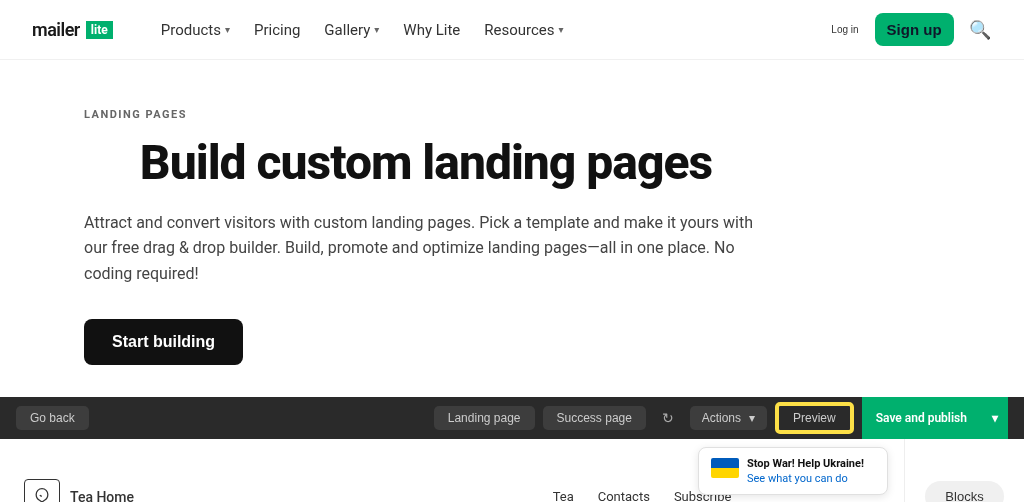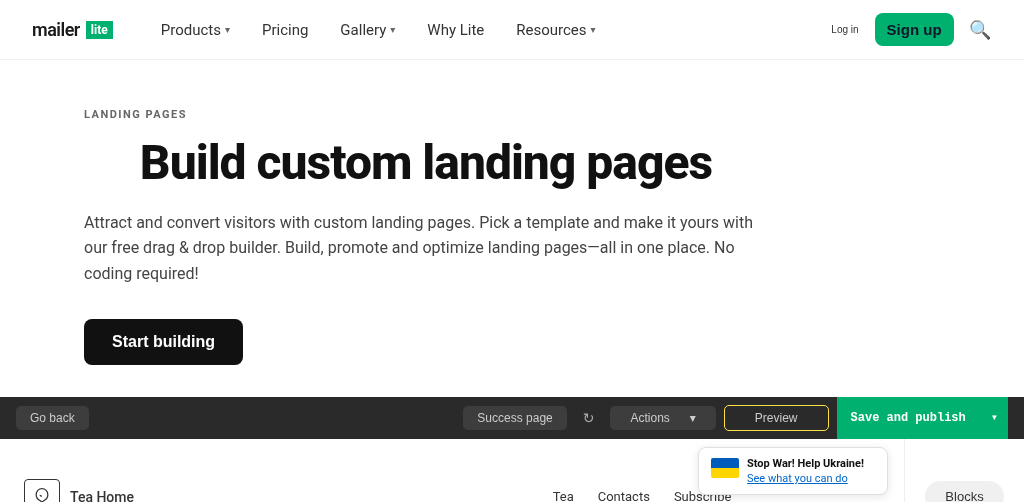--- a/index.html
+++ b/index.html
@@ -40,7 +40,7 @@
     .nav {
       display: flex;
       align-items: center;
-      gap: 32px;
+      gap: 24px;
       flex: 1;
     }
     .nav-item {

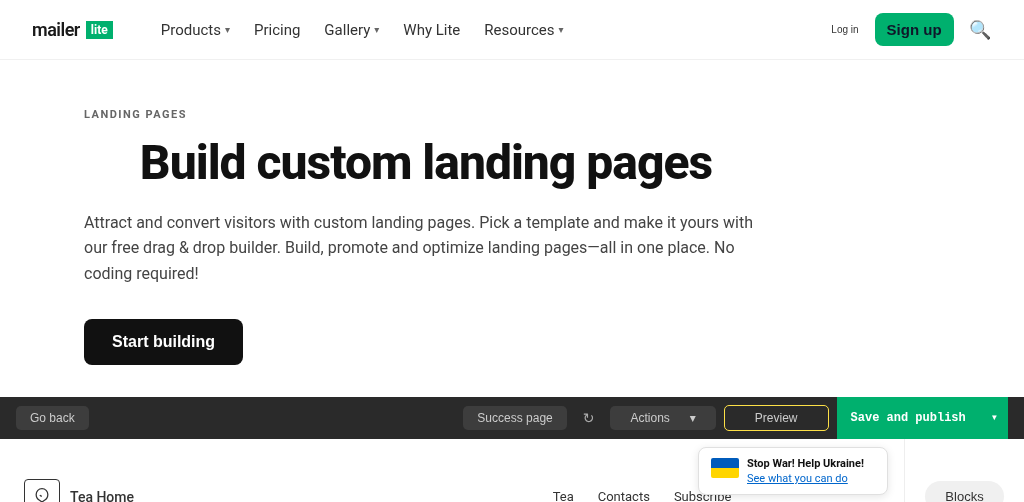--- a/index.html
+++ b/index.html
@@ -377,6 +377,7 @@
   <div class="preview-toolbar">
     <button class="toolbar-btn">Go back</button>
     <div class="toolbar-spacer"></div>
+    <button class="toolbar-tab">Landing page</button>
     <button class="toolbar-tab">Success page</button>
     <button class="toolbar-icon-btn">↻</button>
     <button class="toolbar-actions">

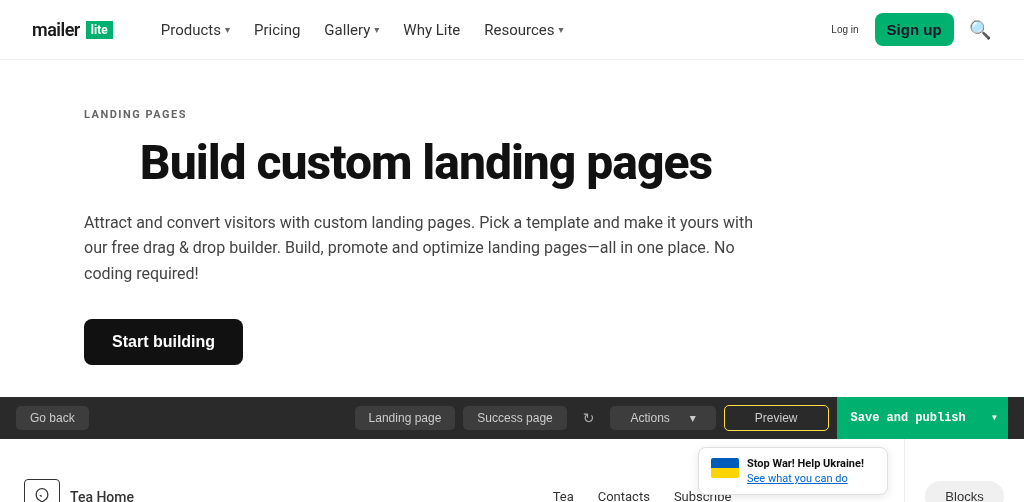--- a/index.html
+++ b/index.html
@@ -174,13 +174,13 @@
       background: #3d3d3d;
       color: #ccc;
       font-size: 12px;
-      padding: 5px 20px;
+      padding: 5px 12px;
       border-radius: 5px;
       border: none;
       cursor: pointer;
       display: flex;
       align-items: center;
-      gap: 20px;
+      gap: 8px;
     }
     .toolbar-preview {
       background: none;

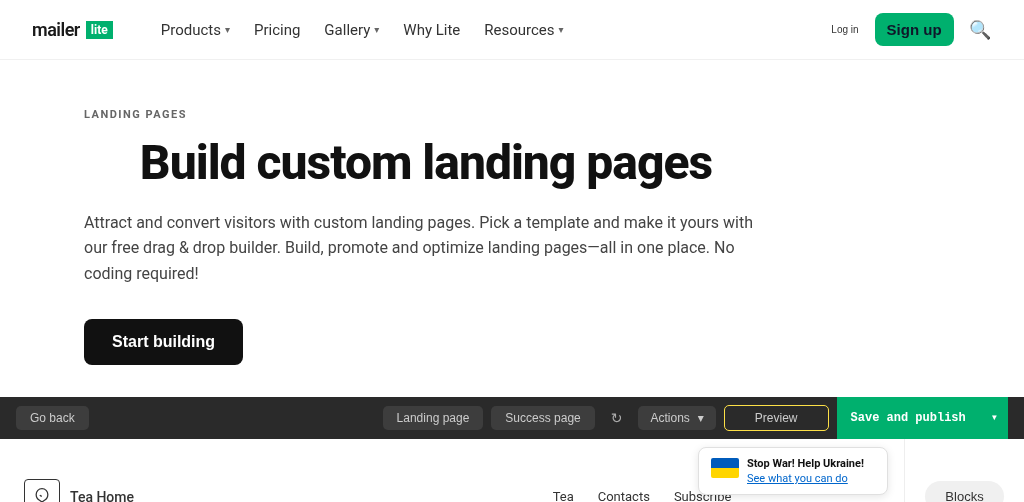--- a/index.html
+++ b/index.html
@@ -186,9 +186,9 @@
       background: none;
       color: #ccc;
       font-size: 12px;
-      padding: 5px 30px;
+      padding: 5px 14px;
       border-radius: 5px;
-      border: 1px solid #fde047;
+      border: 4px solid #fde047;
       cursor: pointer;
     }
     .toolbar-publish {

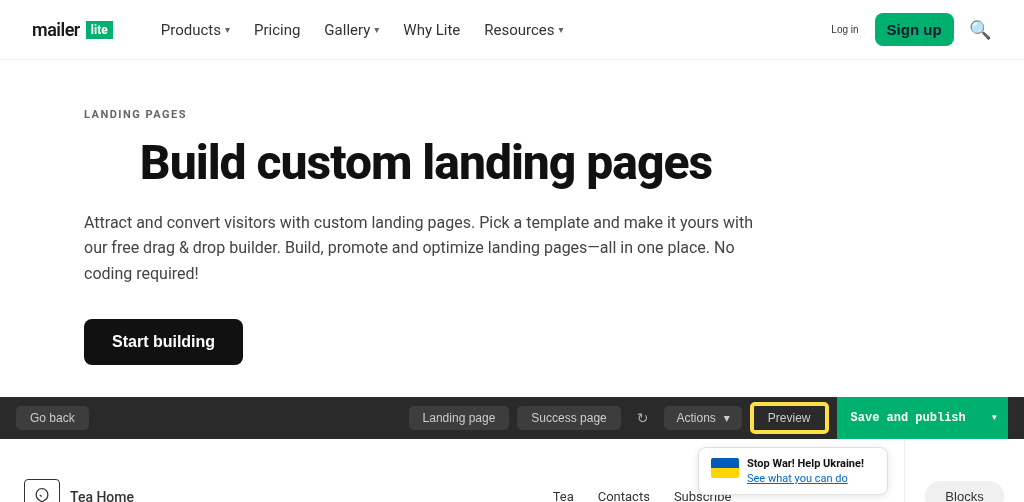--- a/index.html
+++ b/index.html
@@ -202,7 +202,6 @@
       cursor: pointer;
       display: flex;
       align-items: center;
-      font-family: Liberation Mono, monospace;
     }
     .toolbar-publish-main {
       padding: 5px 14px;

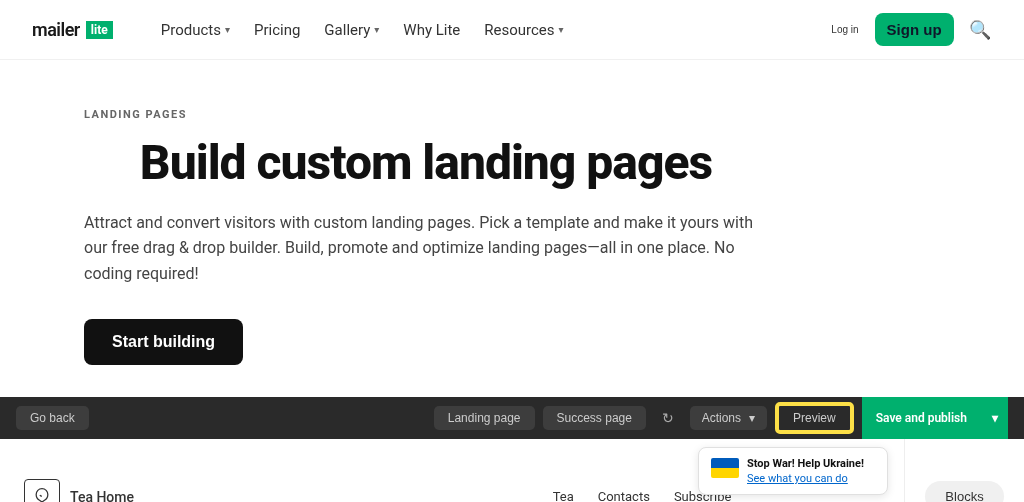--- a/index.html
+++ b/index.html
@@ -325,7 +325,6 @@
     }
     .ukraine-link {
       color: #0066cc;
-      text-decoration: underline;
       cursor: pointer;
     }
   </style>

